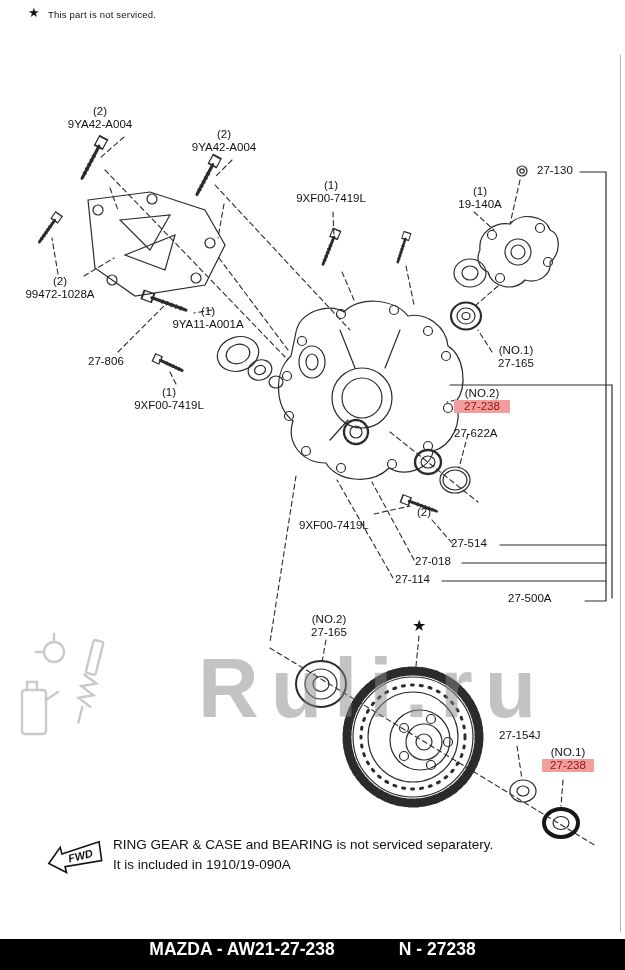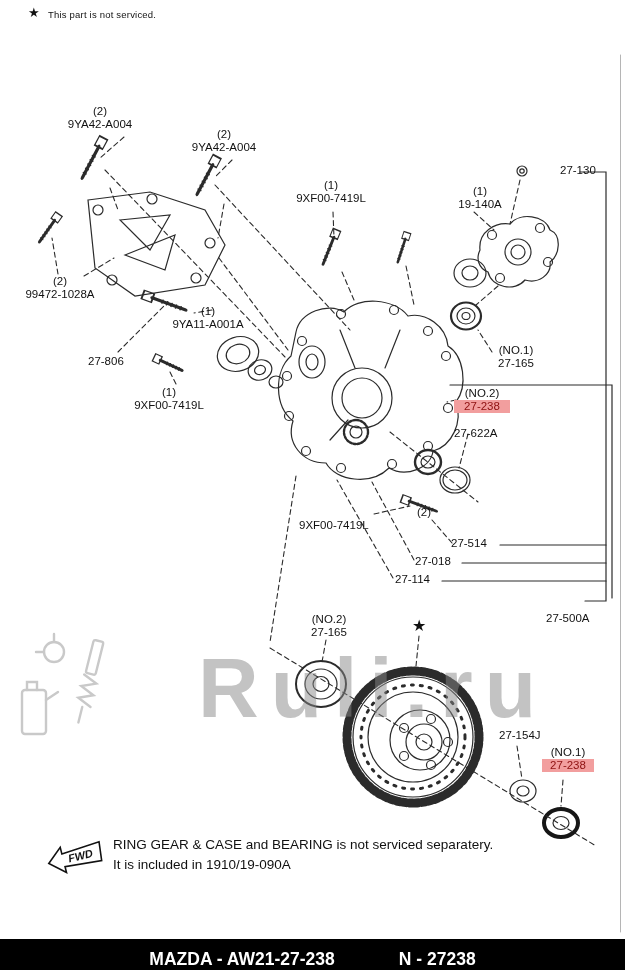--- a/index.html
+++ b/index.html
@@ -20,7 +20,7 @@
   .l-ya42a{left:60px;top:105px;width:80px;}
   .l-ya42b{left:184px;top:128px;width:80px;}
   .l-xf00a{left:291px;top:179px;width:80px;}
-  .l-27130{left:537px;top:164px;margin-left:23px;}
+  .l-27130{left:537px;top:164px;}
   .l-27140a{left:448px;top:185px;width:64px;}
   .l-99472{left:18px;top:275px;width:84px;}
   .l-ya11{left:166px;top:305px;width:84px;}

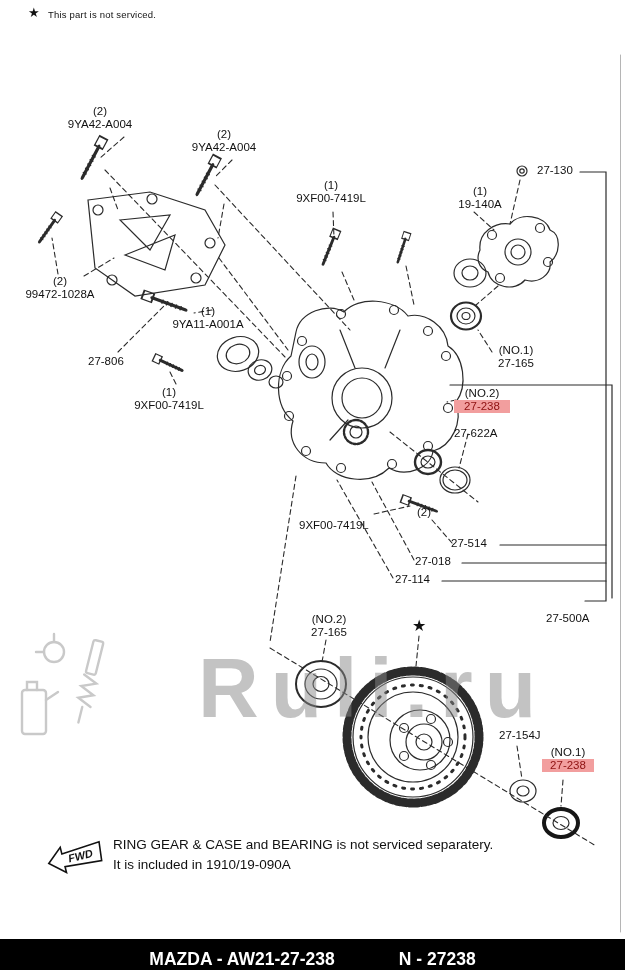--- a/index.html
+++ b/index.html
@@ -35,7 +35,7 @@
   .l-27514{left:451px;top:537px;}
   .l-27018{left:415px;top:555px;text-align:center;}
   .l-27114{left:395px;top:573px;}
-  .l-27500a{left:546px;top:592px;margin-top:20px;}
+  .l-27500a{left:508px;top:592px;}
   .l-no2-165{left:301px;top:613px;width:56px;}
   .l-27154j{left:499px;top:729px;}
   .l-no1-238{left:542px;top:746px;width:52px;}

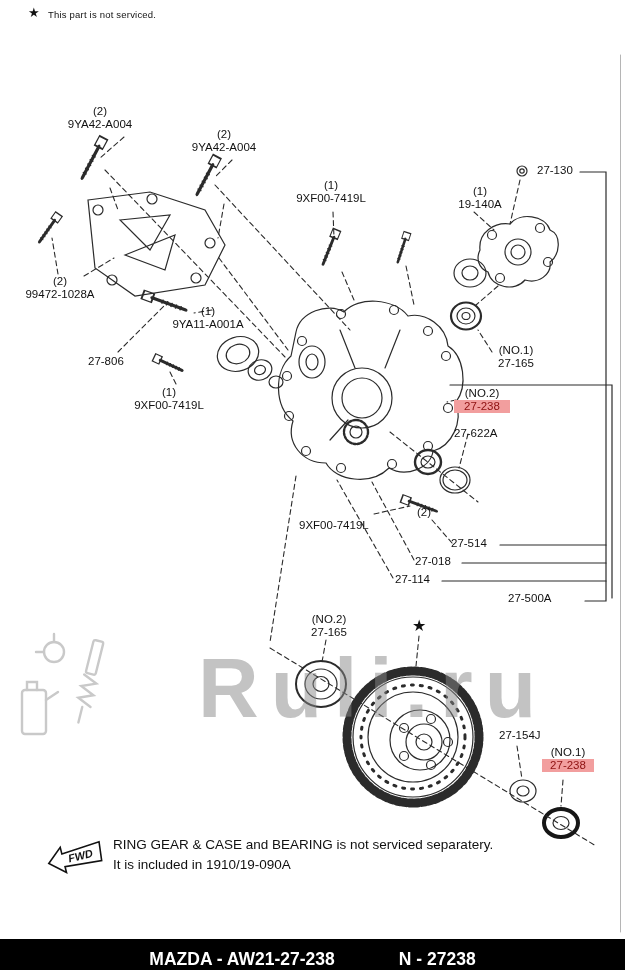--- a/index.html
+++ b/index.html
@@ -45,7 +45,7 @@
   .foot-line1{position:absolute;left:113px;top:837px;font-size:13.5px;z-index:3;}
   .foot-line2{position:absolute;left:113px;top:857px;font-size:13.5px;z-index:3;}
   
-  .bar{position:absolute;left:0;bottom:0;width:625px;height:31px;display:flex;align-items:flex-end;
+  .bar{position:absolute;left:0;bottom:0;width:625px;height:31px;display:flex;align-items:flex-start;
        justify-content:center;gap:64px;font-size:17.5px;font-weight:bold;z-index:4;}
 </style>
 </head>

